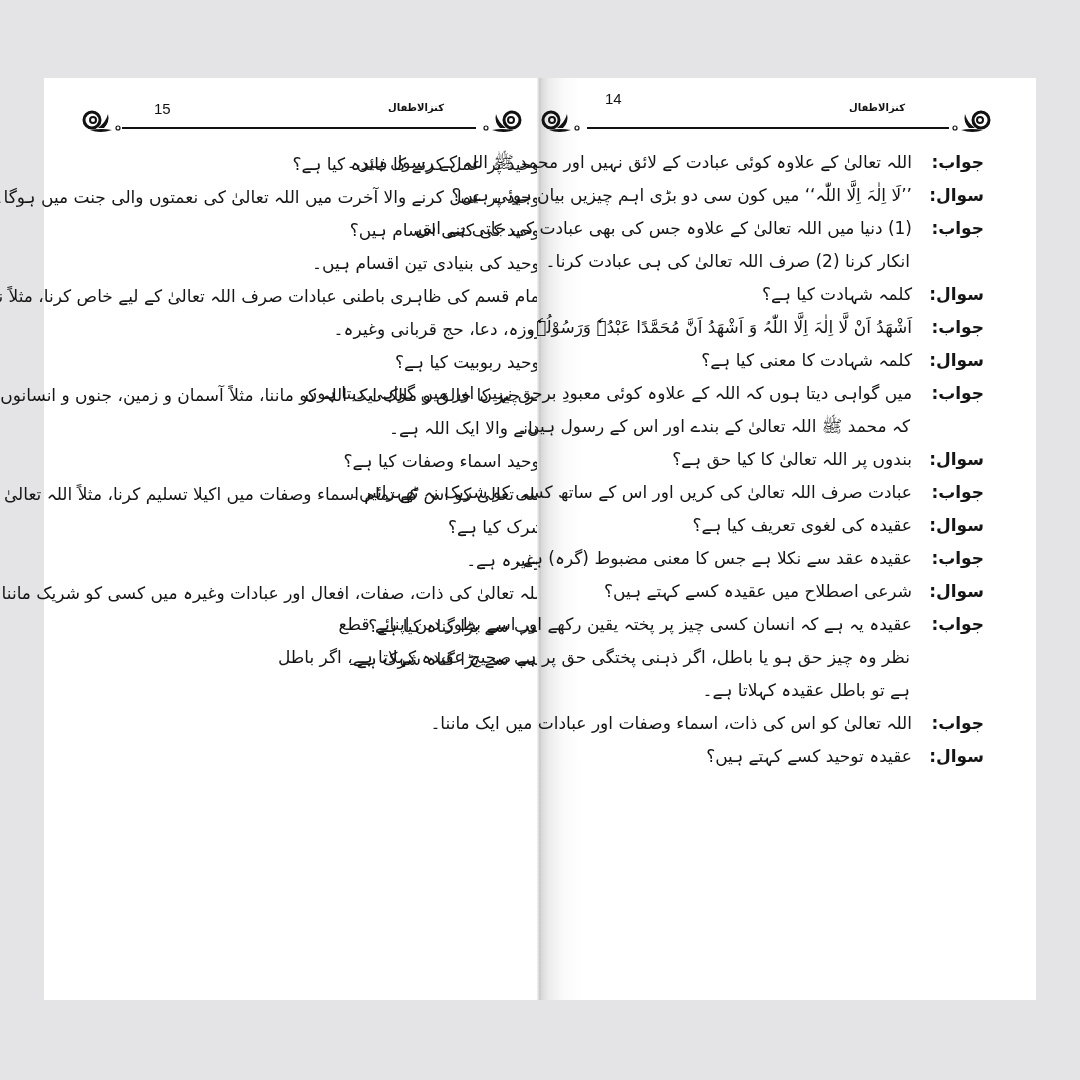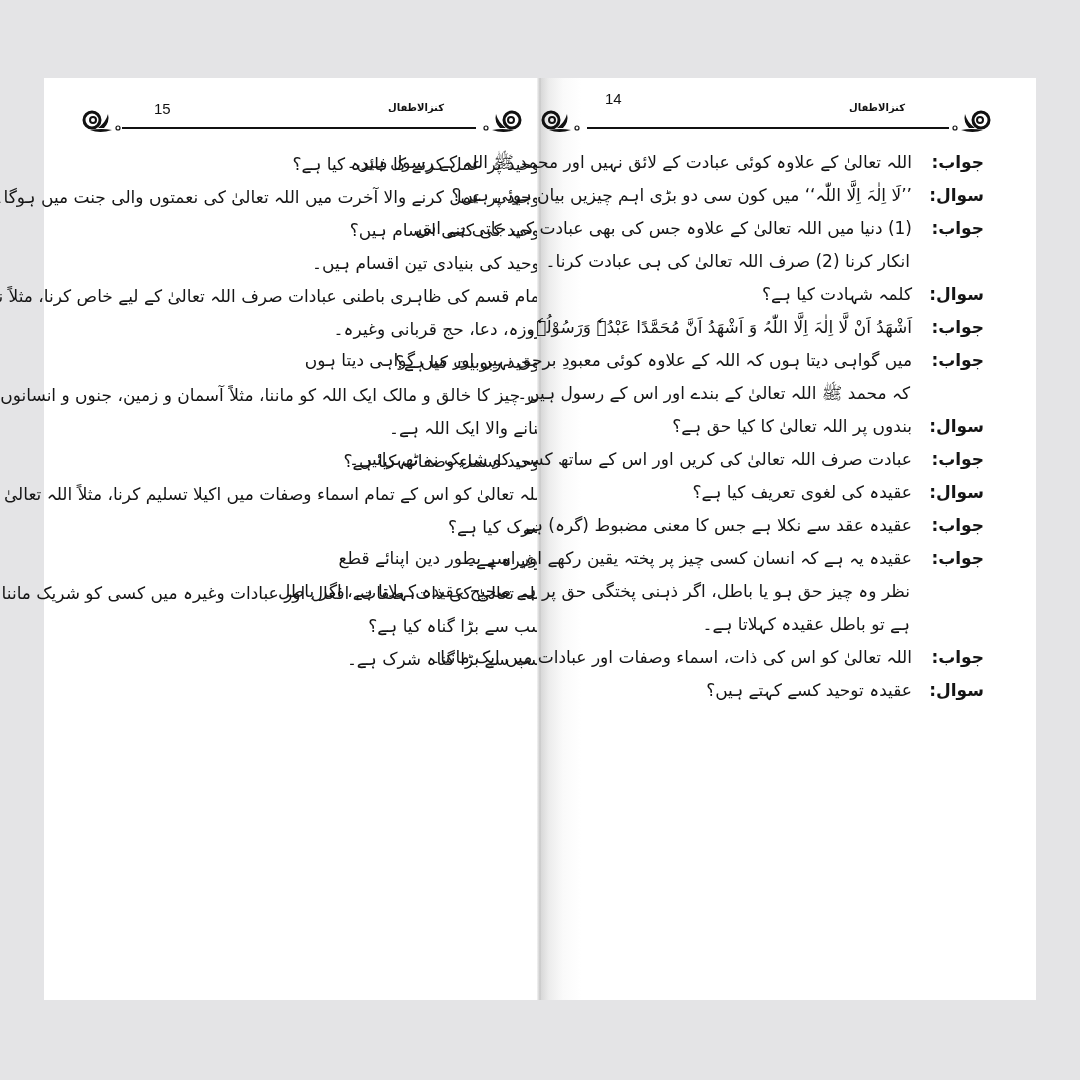--- a/index.html
+++ b/index.html
@@ -144,6 +144,7 @@
       <div class="line cont"><span class="text">انکار کرنا (2) صرف اللہ تعالیٰ کی ہی عبادت کرنا۔</span></div>
       <div class="line"><span class="label">سوال:</span><span class="text">کلمہ شہادت کیا ہے؟</span></div>
       <div class="line"><span class="label">جواب:</span><span class="text">اَشْھَدُ اَنْ لَّا اِلٰہَ اِلَّا اللّٰہُ وَ اَشْھَدُ اَنَّ مُحَمَّدًا عَبْدُہٗ وَرَسُوْلُہٗ۔</span></div>
+      <div class="line"><span class="label">سوال:</span><span class="text">کلمہ شہادت کا معنی کیا ہے؟</span></div>
       <div class="line"><span class="label">جواب:</span><span class="text">میں گواہی دیتا ہوں کہ اللہ کے علاوہ کوئی معبودِ برحق نہیں اور میں گواہی دیتا ہوں</span></div>
       <div class="line cont"><span class="text">کہ محمد ﷺ اللہ تعالیٰ کے بندے اور اس کے رسول ہیں۔</span></div>
       <div class="line"><span class="label">سوال:</span><span class="text">بندوں پر اللہ تعالیٰ کا کیا حق ہے؟</span></div>

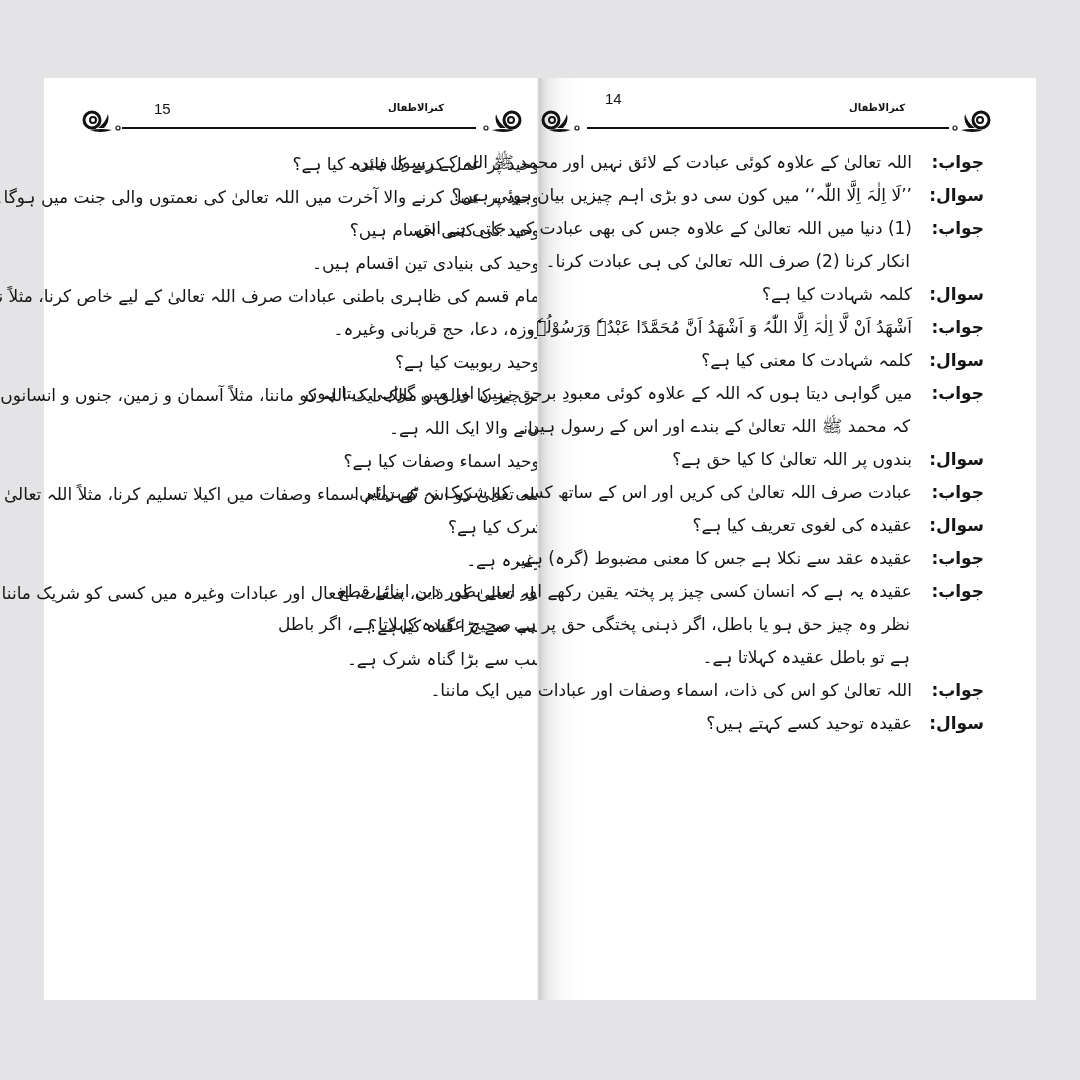--- a/index.html
+++ b/index.html
@@ -151,6 +151,7 @@
       <div class="line"><span class="label">جواب:</span><span class="text">عبادت صرف اللہ تعالیٰ کی کریں اور اس کے ساتھ کسی کو شریک نہ ٹھہرائیں۔</span></div>
       <div class="line"><span class="label">سوال:</span><span class="text">عقیدہ کی لغوی تعریف کیا ہے؟</span></div>
       <div class="line"><span class="label">جواب:</span><span class="text">عقیدہ عقد سے نکلا ہے جس کا معنی مضبوط (گرہ) ہے۔</span></div>
+      <div class="line"><span class="label">سوال:</span><span class="text">شرعی اصطلاح میں عقیدہ کسے کہتے ہیں؟</span></div>
       <div class="line"><span class="label">جواب:</span><span class="text">عقیدہ یہ ہے کہ انسان کسی چیز پر پختہ یقین رکھے اور اسے بطور دین اپنائے قطع</span></div>
       <div class="line cont"><span class="text">نظر وہ چیز حق ہو یا باطل، اگر ذہنی پختگی حق پر ہے صحیح عقیدہ کہلاتا ہے، اگر باطل</span></div>
       <div class="line cont"><span class="text">ہے تو باطل عقیدہ کہلاتا ہے۔</span></div>

